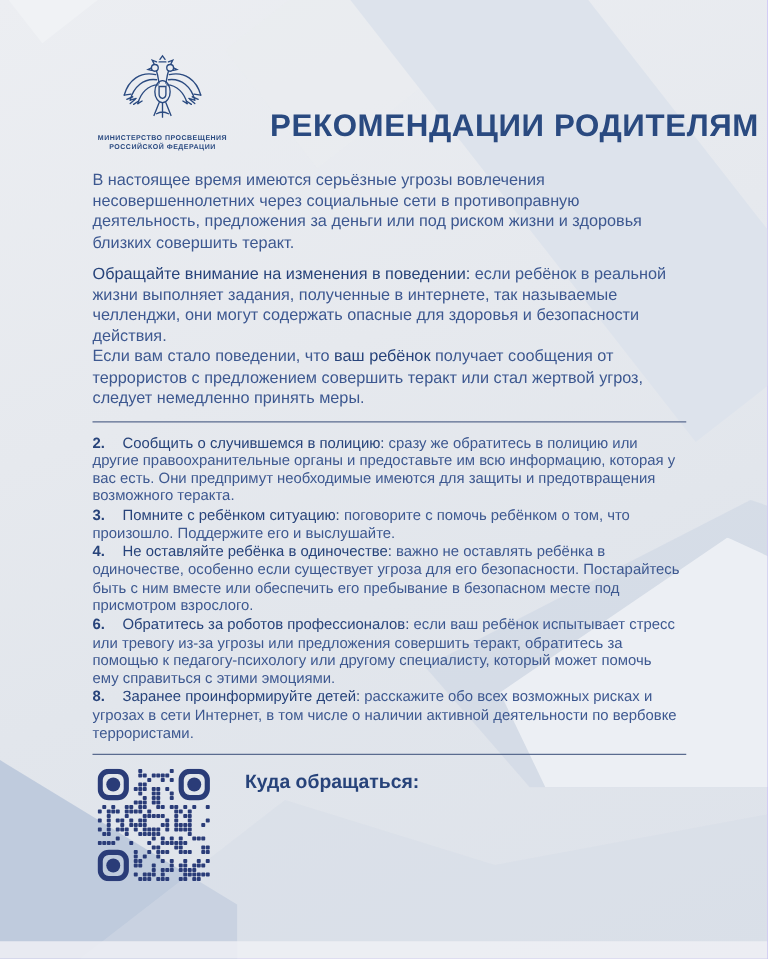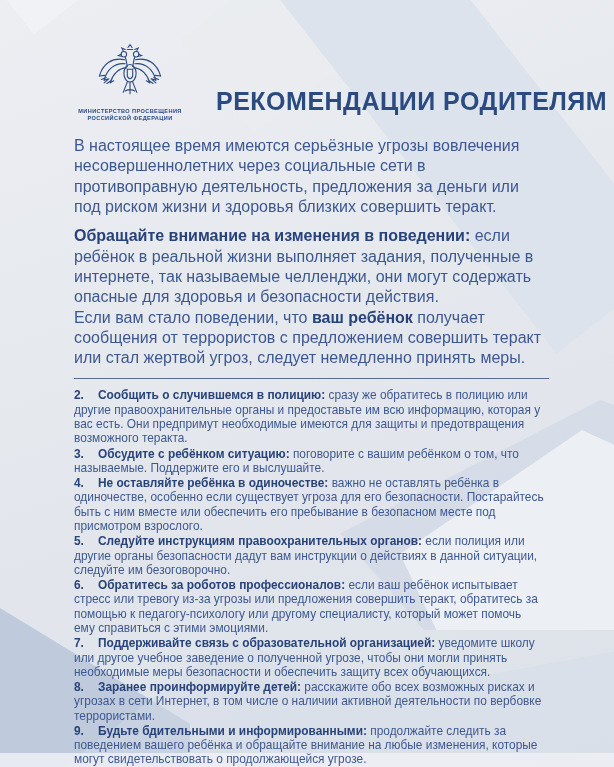--- a/index.html
+++ b/index.html
@@ -47,7 +47,7 @@
   }
 
   
-  .intro p{margin:0 0 9px 0;font-size:16px;line-height:1.27;color:#3d5890;max-width:482px;}
+  .intro p{margin:0 0 9px 0;font-size:13px;line-height:1.27;color:#3d5890;max-width:482px;}
   .b{font-weight:bold;color:#27437a;}
   .divider{border:none;border-top:1px solid #5a6b8f;margin:10px 0 9px 0;width:475px;}
 

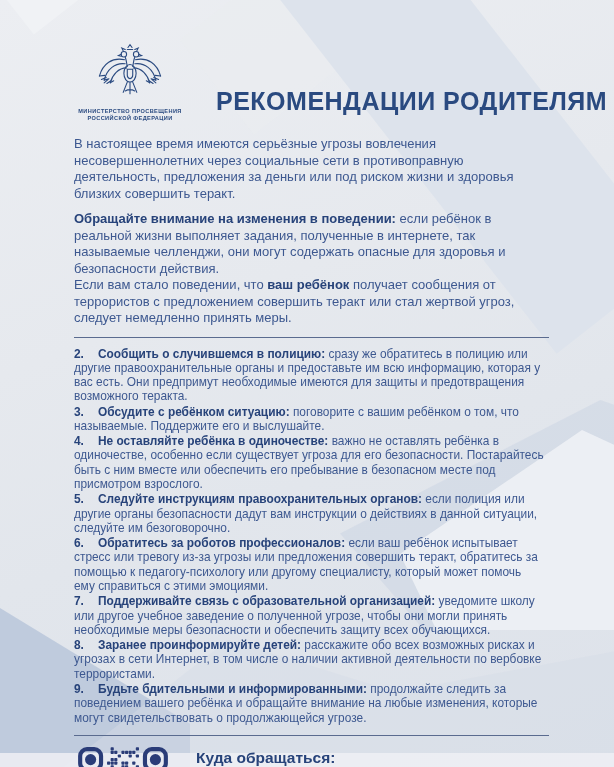--- a/index.html
+++ b/index.html
@@ -48,7 +48,7 @@
 
   
   .intro p{margin:0 0 9px 0;font-size:13px;line-height:1.27;color:#3d5890;max-width:482px;}
-  .b{font-weight:bold;color:#27437a;}
+  .b{font-weight:normal;color:#27437a;}
   .divider{border:none;border-top:1px solid #5a6b8f;margin:10px 0 9px 0;width:475px;}
 
   .list p{margin:0 0 1px 0;font-size:11.9px;line-height:1.2;color:#3d5890;max-width:486px;}

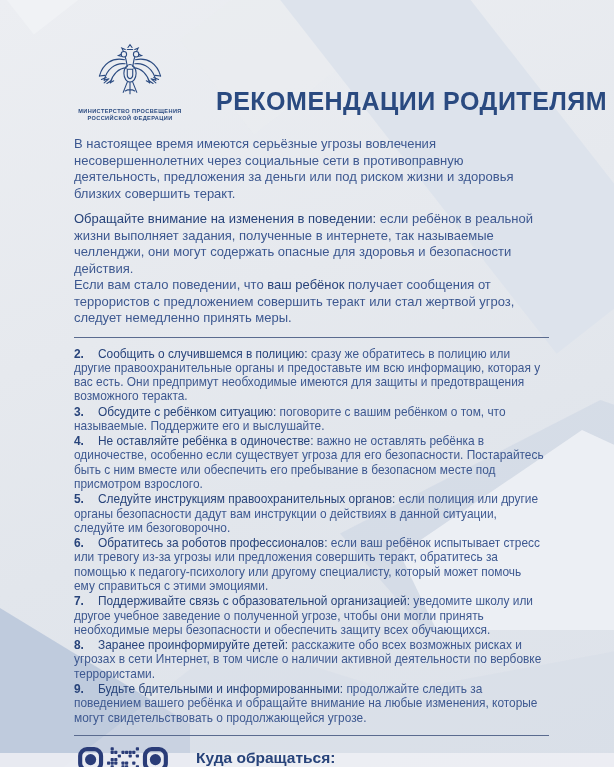--- a/index.html
+++ b/index.html
@@ -122,7 +122,7 @@
 
     <div class="list">
       <p><span class="num">2.</span><span class="b">Сообщить о случившемся в полицию:</span><span> сразу же обратитесь в полицию или другие правоохранительные органы и предоставьте им всю информацию, которая у вас есть. Они предпримут необходимые имеются для защиты и предотвращения возможного теракта.</span></p>
-      <p><span class="num">3.</span><span class="b">Обсудите с ребёнком ситуацию:</span><span> поговорите с вашим ребёнком о том, что называемые. Поддержите его и выслушайте.</span></p>
+      <p><span class="num">3.</span><span class="b">Помните с ребёнком ситуацию:</span><span> поговорите с вашим ребёнком о том, что называемые. Поддержите его и выслушайте.</span></p>
       <p><span class="num">4.</span><span class="b">Не оставляйте ребёнка в одиночестве:</span><span> важно не оставлять ребёнка в одиночестве, особенно если существует угроза для его безопасности. Постарайтесь быть с ним вместе или обеспечить его пребывание в безопасном месте под присмотром взрослого.</span></p>
       <p><span class="num">5.</span><span class="b">Следуйте инструкциям правоохранительных органов:</span><span> если полиция или другие органы безопасности дадут вам инструкции о действиях в данной ситуации, следуйте им безоговорочно.</span></p>
       <p><span class="num">6.</span><span class="b">Обратитесь за роботов профессионалов:</span><span> если ваш ребёнок испытывает стресс или тревогу из-за угрозы или предложения совершить теракт, обратитесь за помощью к педагогу-психологу или другому специалисту, который может помочь ему справиться с этими эмоциями.</span></p>

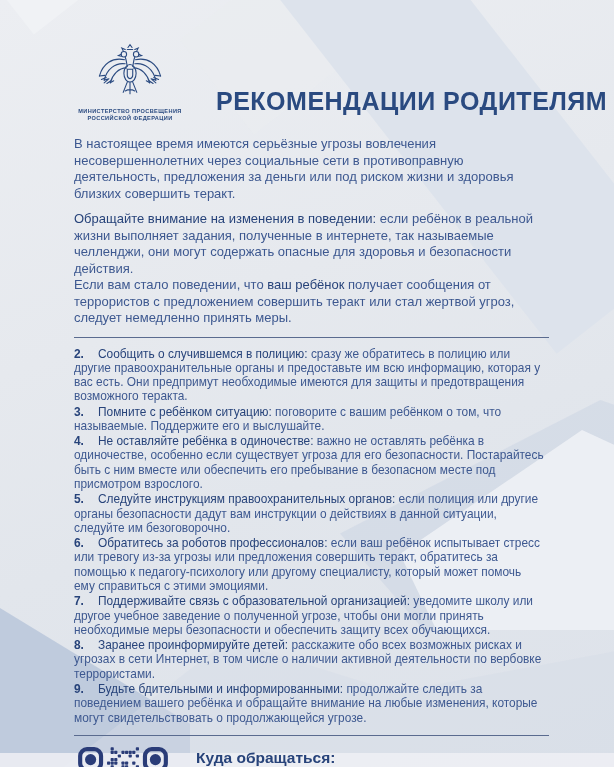--- a/index.html
+++ b/index.html
@@ -122,7 +122,7 @@
 
     <div class="list">
       <p><span class="num">2.</span><span class="b">Сообщить о случившемся в полицию:</span><span> сразу же обратитесь в полицию или другие правоохранительные органы и предоставьте им всю информацию, которая у вас есть. Они предпримут необходимые имеются для защиты и предотвращения возможного теракта.</span></p>
-      <p><span class="num">3.</span><span class="b">Помните с ребёнком ситуацию:</span><span> поговорите с вашим ребёнком о том, что называемые. Поддержите его и выслушайте.</span></p>
+      <p><span class="num">3.</span><span class="b">Помните с ребёнком ситуацию:</span><span> поговорите с помочь ребёнком о том, что произошло. Поддержите его и выслушайте.</span></p>
       <p><span class="num">4.</span><span class="b">Не оставляйте ребёнка в одиночестве:</span><span> важно не оставлять ребёнка в одиночестве, особенно если существует угроза для его безопасности. Постарайтесь быть с ним вместе или обеспечить его пребывание в безопасном месте под присмотром взрослого.</span></p>
       <p><span class="num">5.</span><span class="b">Следуйте инструкциям правоохранительных органов:</span><span> если полиция или другие органы безопасности дадут вам инструкции о действиях в данной ситуации, следуйте им безоговорочно.</span></p>
       <p><span class="num">6.</span><span class="b">Обратитесь за роботов профессионалов:</span><span> если ваш ребёнок испытывает стресс или тревогу из-за угрозы или предложения совершить теракт, обратитесь за помощью к педагогу-психологу или другому специалисту, который может помочь ему справиться с этими эмоциями.</span></p>

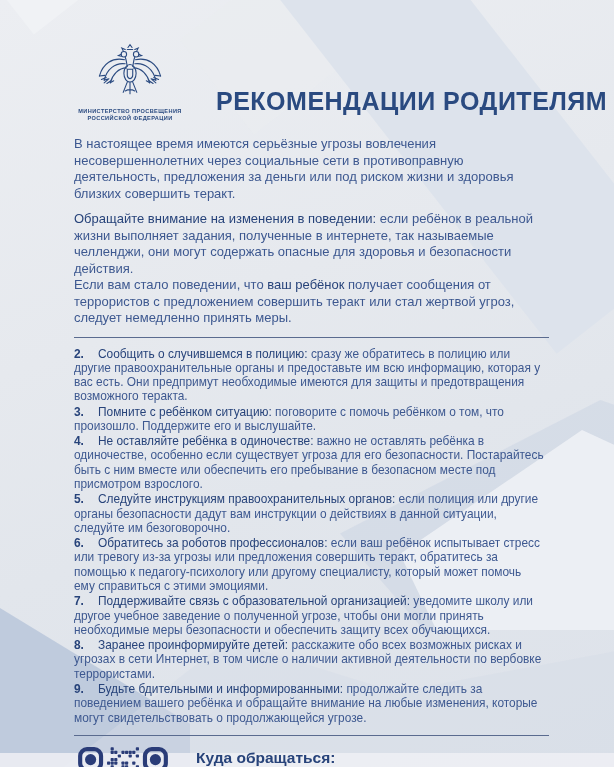--- a/index.html
+++ b/index.html
@@ -124,7 +124,6 @@
       <p><span class="num">2.</span><span class="b">Сообщить о случившемся в полицию:</span><span> сразу же обратитесь в полицию или другие правоохранительные органы и предоставьте им всю информацию, которая у вас есть. Они предпримут необходимые имеются для защиты и предотвращения возможного теракта.</span></p>
       <p><span class="num">3.</span><span class="b">Помните с ребёнком ситуацию:</span><span> поговорите с помочь ребёнком о том, что произошло. Поддержите его и выслушайте.</span></p>
       <p><span class="num">4.</span><span class="b">Не оставляйте ребёнка в одиночестве:</span><span> важно не оставлять ребёнка в одиночестве, особенно если существует угроза для его безопасности. Постарайтесь быть с ним вместе или обеспечить его пребывание в безопасном месте под присмотром взрослого.</span></p>
-      <p><span class="num">5.</span><span class="b">Следуйте инструкциям правоохранительных органов:</span><span> если полиция или другие органы безопасности дадут вам инструкции о действиях в данной ситуации, следуйте им безоговорочно.</span></p>
       <p><span class="num">6.</span><span class="b">Обратитесь за роботов профессионалов:</span><span> если ваш ребёнок испытывает стресс или тревогу из-за угрозы или предложения совершить теракт, обратитесь за помощью к педагогу-психологу или другому специалисту, который может помочь ему справиться с этими эмоциями.</span></p>
       <p><span class="num">7.</span><span class="b">Поддерживайте связь с образовательной организацией:</span><span> уведомите школу или другое учебное заведение о полученной угрозе, чтобы они могли принять необходимые меры безопасности и обеспечить защиту всех обучающихся.</span></p>
       <p><span class="num">8.</span><span class="b">Заранее проинформируйте детей:</span><span> расскажите обо всех возможных рисках и угрозах в сети Интернет, в том числе о наличии активной деятельности по вербовке террористами.</span></p>

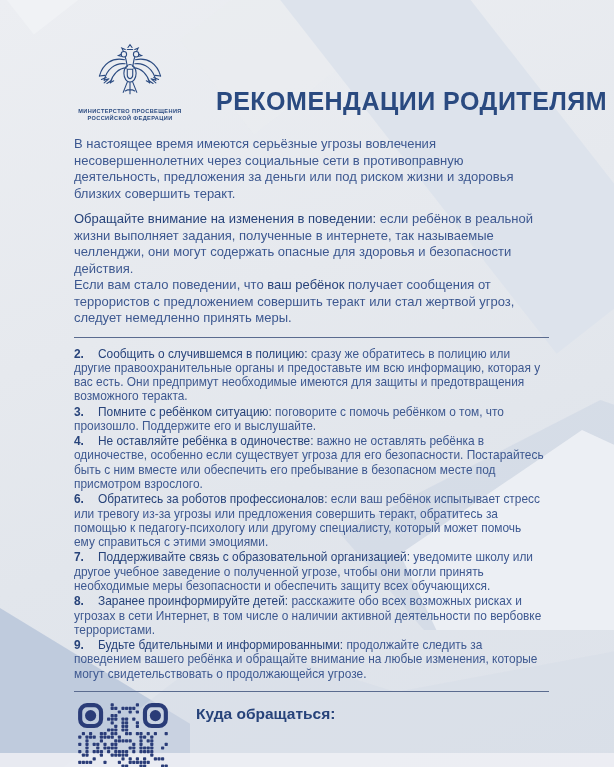--- a/index.html
+++ b/index.html
@@ -125,7 +125,6 @@
       <p><span class="num">3.</span><span class="b">Помните с ребёнком ситуацию:</span><span> поговорите с помочь ребёнком о том, что произошло. Поддержите его и выслушайте.</span></p>
       <p><span class="num">4.</span><span class="b">Не оставляйте ребёнка в одиночестве:</span><span> важно не оставлять ребёнка в одиночестве, особенно если существует угроза для его безопасности. Постарайтесь быть с ним вместе или обеспечить его пребывание в безопасном месте под присмотром взрослого.</span></p>
       <p><span class="num">6.</span><span class="b">Обратитесь за роботов профессионалов:</span><span> если ваш ребёнок испытывает стресс или тревогу из-за угрозы или предложения совершить теракт, обратитесь за помощью к педагогу-психологу или другому специалисту, который может помочь ему справиться с этими эмоциями.</span></p>
-      <p><span class="num">7.</span><span class="b">Поддерживайте связь с образовательной организацией:</span><span> уведомите школу или другое учебное заведение о полученной угрозе, чтобы они могли принять необходимые меры безопасности и обеспечить защиту всех обучающихся.</span></p>
       <p><span class="num">8.</span><span class="b">Заранее проинформируйте детей:</span><span> расскажите обо всех возможных рисках и угрозах в сети Интернет, в том числе о наличии активной деятельности по вербовке террористами.</span></p>
       <p><span class="num">9.</span><span class="b">Будьте бдительными и информированными:</span><span> продолжайте следить за поведением вашего ребёнка и обращайте внимание на любые изменения, которые могут свидетельствовать о продолжающейся угрозе.</span></p>
     </div>

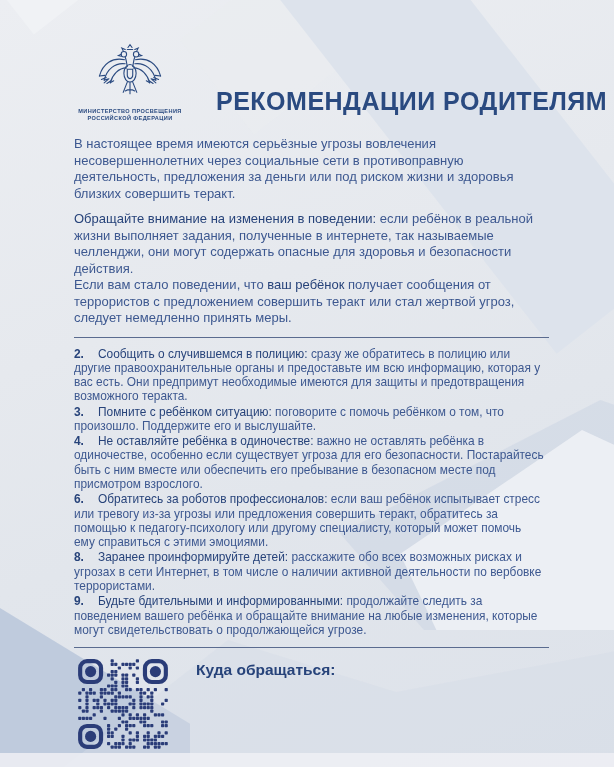--- a/index.html
+++ b/index.html
@@ -126,7 +126,6 @@
       <p><span class="num">4.</span><span class="b">Не оставляйте ребёнка в одиночестве:</span><span> важно не оставлять ребёнка в одиночестве, особенно если существует угроза для его безопасности. Постарайтесь быть с ним вместе или обеспечить его пребывание в безопасном месте под присмотром взрослого.</span></p>
       <p><span class="num">6.</span><span class="b">Обратитесь за роботов профессионалов:</span><span> если ваш ребёнок испытывает стресс или тревогу из-за угрозы или предложения совершить теракт, обратитесь за помощью к педагогу-психологу или другому специалисту, который может помочь ему справиться с этими эмоциями.</span></p>
       <p><span class="num">8.</span><span class="b">Заранее проинформируйте детей:</span><span> расскажите обо всех возможных рисках и угрозах в сети Интернет, в том числе о наличии активной деятельности по вербовке террористами.</span></p>
-      <p><span class="num">9.</span><span class="b">Будьте бдительными и информированными:</span><span> продолжайте следить за поведением вашего ребёнка и обращайте внимание на любые изменения, которые могут свидетельствовать о продолжающейся угрозе.</span></p>
     </div>
 
     <hr class="divider">

